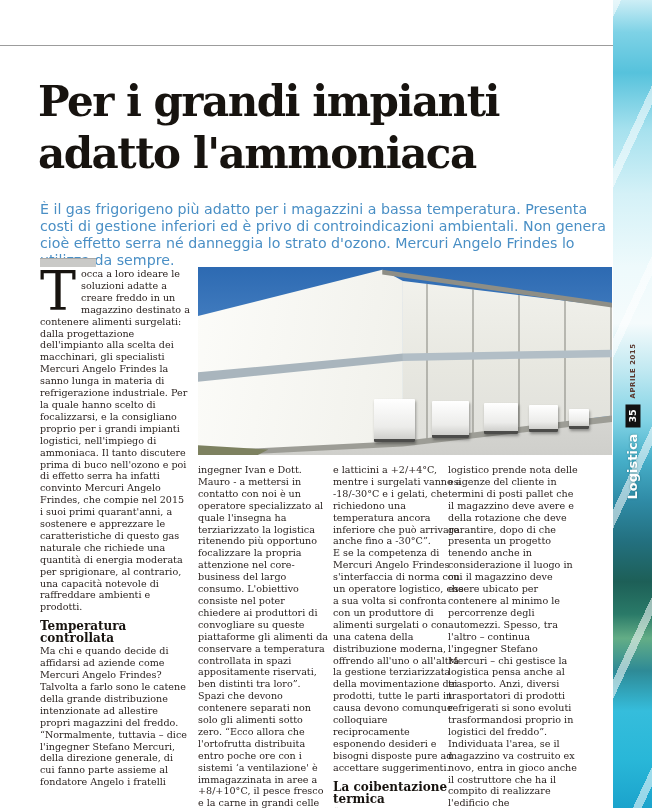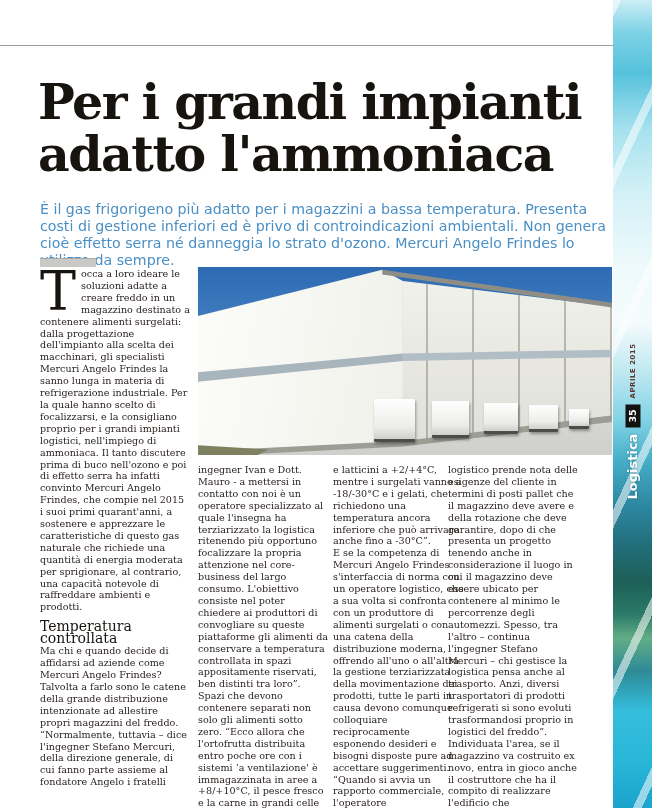--- a/index.html
+++ b/index.html
@@ -13,7 +13,7 @@
   .headline {
     position:absolute; left:38px; top:76px; width:575px;
     font-family:"DejaVu Serif", serif; font-weight:bold;
-    font-size:49px; line-height:52px; letter-spacing:-1.5px; color:#17130f;
+    font-size:42px; line-height:52px; letter-spacing:-1.5px; color:#17130f;
   }
   .standfirst {
     position:absolute; left:40px; top:201px; width:568px;

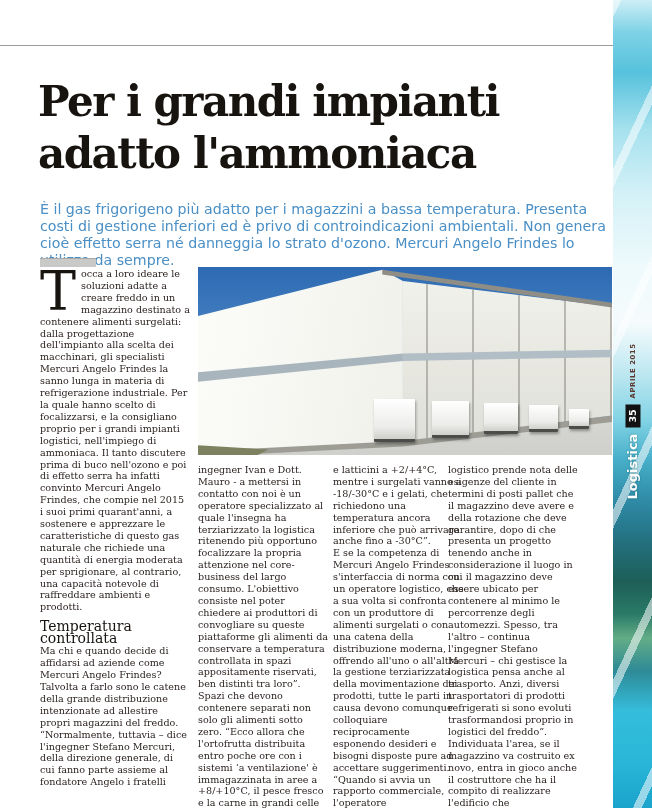--- a/index.html
+++ b/index.html
@@ -36,8 +36,8 @@
   .col3 { left:333px; top:464px; width:131px; }
   .col4 { left:448px; top:464px; width:132px; }
   .bodycol h3 {
-    margin:7px 0 1px 0; font-size:14px; line-height:12px;
-    font-weight:normal; color:#17130f;
+    margin:7px 0 1px 0; font-size:12px; line-height:12px;
+    font-weight:bold; color:#17130f;
   }
   .dropcap {
     float:left; font-size:54px; line-height:44px; padding:2px 5px 0 0;

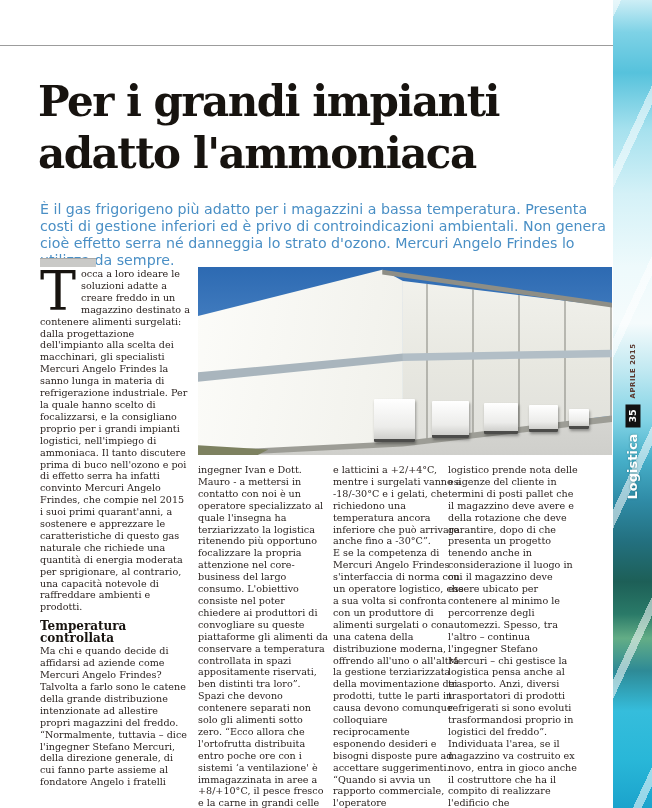--- a/index.html
+++ b/index.html
@@ -157,6 +157,7 @@
   <div class="bodycol col3">
     <p>e latticini a +2/+4°C, mentre i surgelati vanno a -18/-30°C e i gelati, che richiedono una temperatura ancora inferiore che può arrivare anche fino a -30°C”.</p>
     <p>E se la competenza di Mercuri Angelo Frindes s'interfaccia di norma con un operatore logistico, che a sua volta si confronta con un produttore di alimenti surgelati o con una catena della distribuzione moderna, offrendo all'uno o all'altra la gestione terziarizzata della movimentazione dei prodotti, tutte le parti in causa devono comunque colloquiare reciprocamente esponendo desideri e bisogni disposte pure ad accettare suggerimenti.</p>
+    <h3>La coibentazione termica</h3>
     <p>“Quando si avvia un rapporto commerciale, l'operatore</p>
   </div>
 

